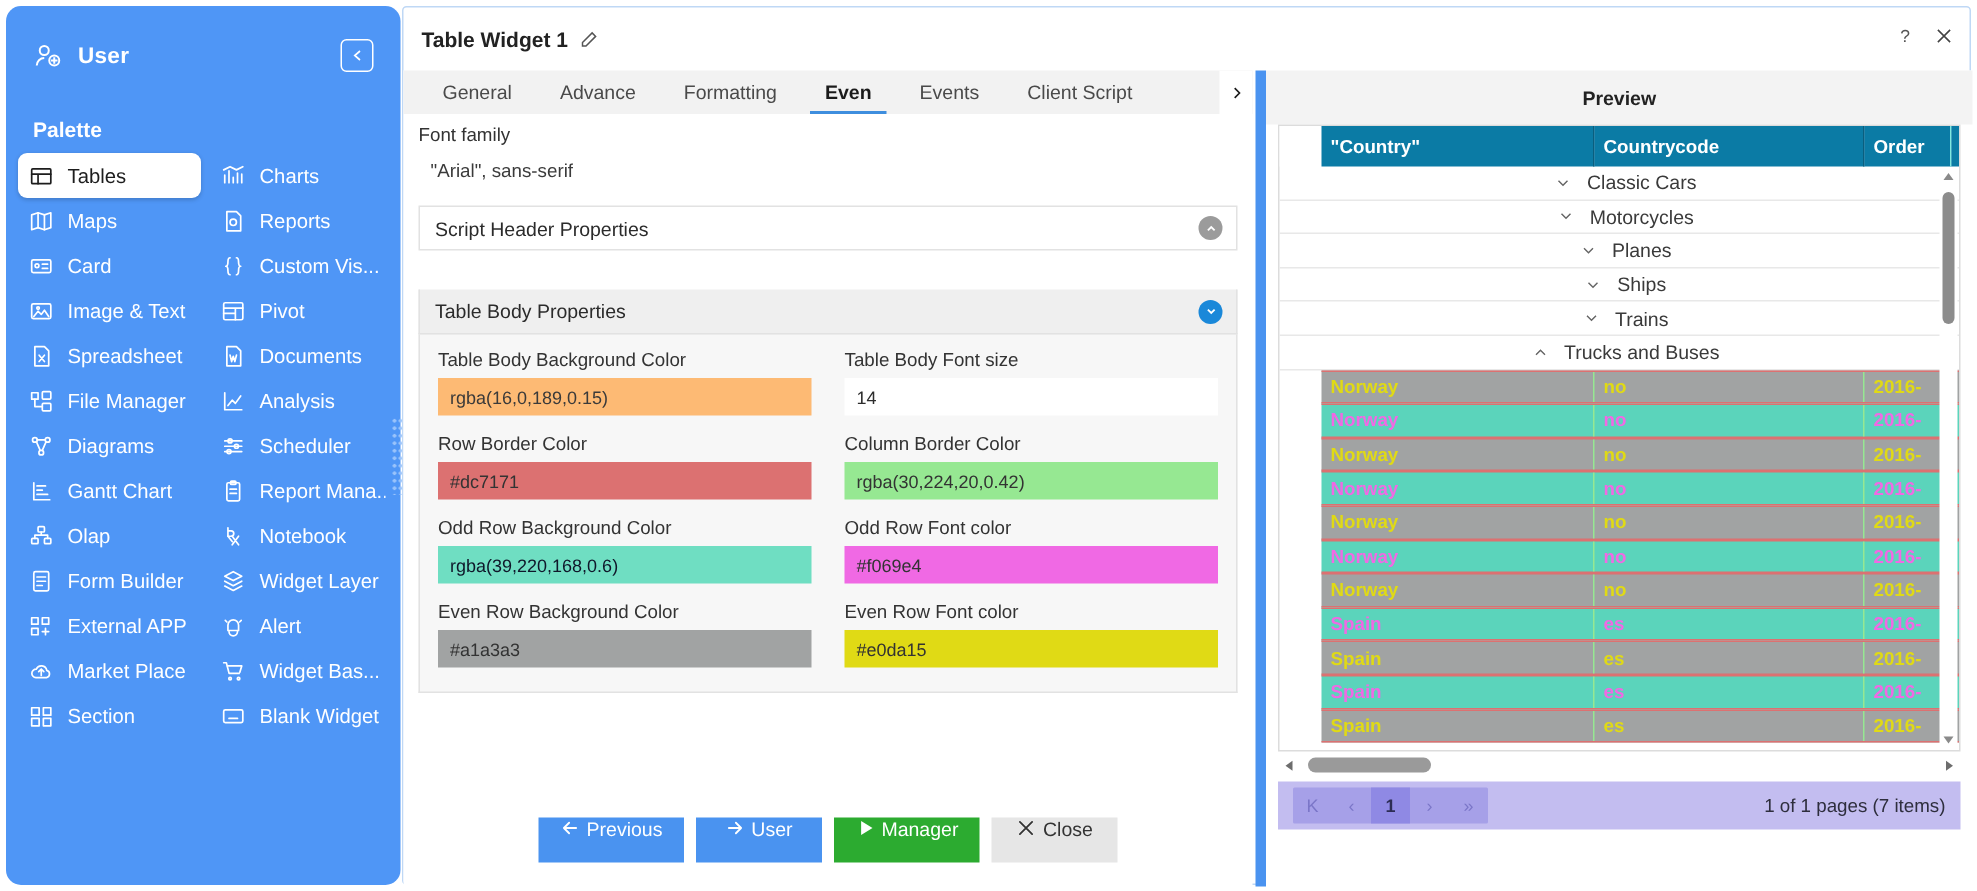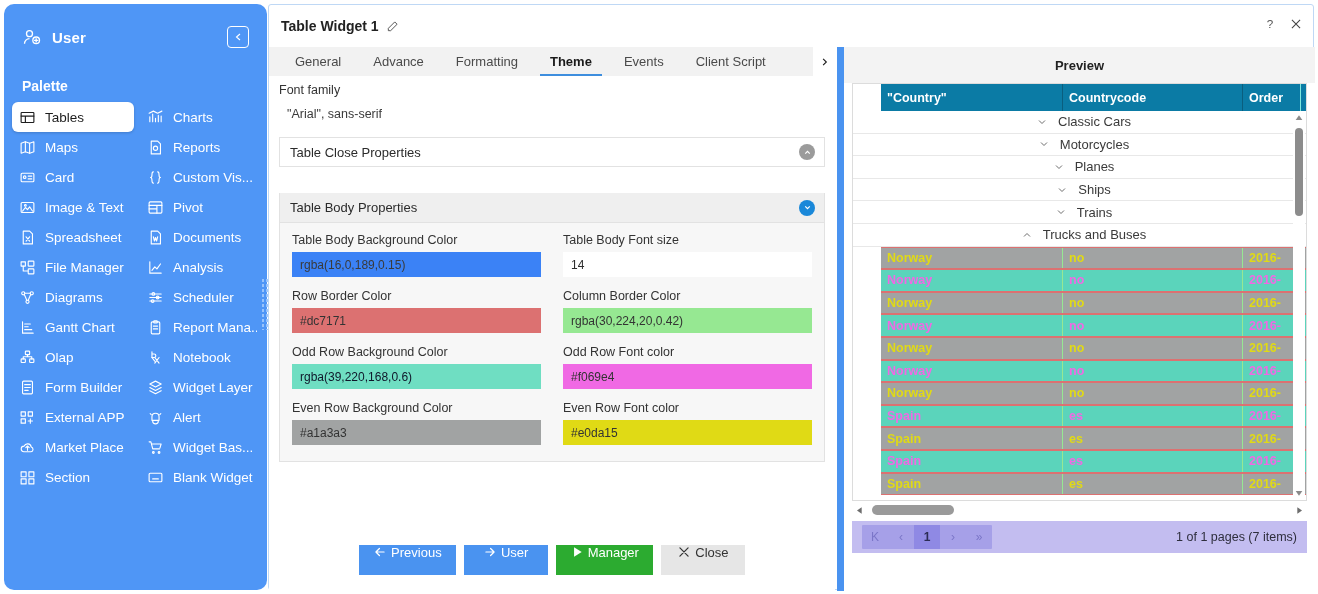--- a/index.html
+++ b/index.html
@@ -547,7 +547,7 @@
         <div class="tab">General</div>
           <div class="tab">Advance</div>
           <div class="tab">Formatting</div>
-          <div class="tab active">Theme</div>
+          <div class="tab active">Even</div>
           <div class="tab">Events</div>
           <div class="tab">Client Script</div>
           <div class="tab-more">

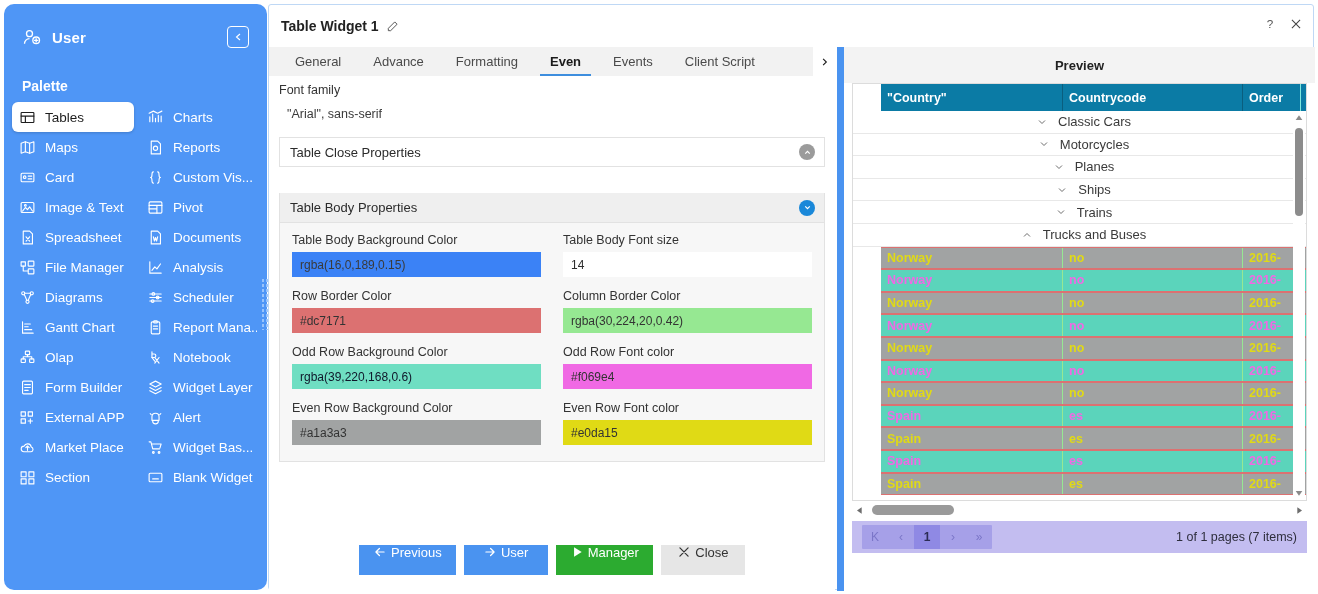--- a/index.html
+++ b/index.html
@@ -565,7 +565,7 @@
       <div class="accordion-wrap">
 
         <div class="acc-head">
-          <span>Table Close Properties</span>
+          <span>Script Header Properties</span>
           <span class="acc-chevron grey">
             <svg width="9" height="9" viewBox="0 0 24 24" fill="none" stroke="#ffffff" stroke-width="3.2">
               <path d="M6 15l6-6 6 6"></path>

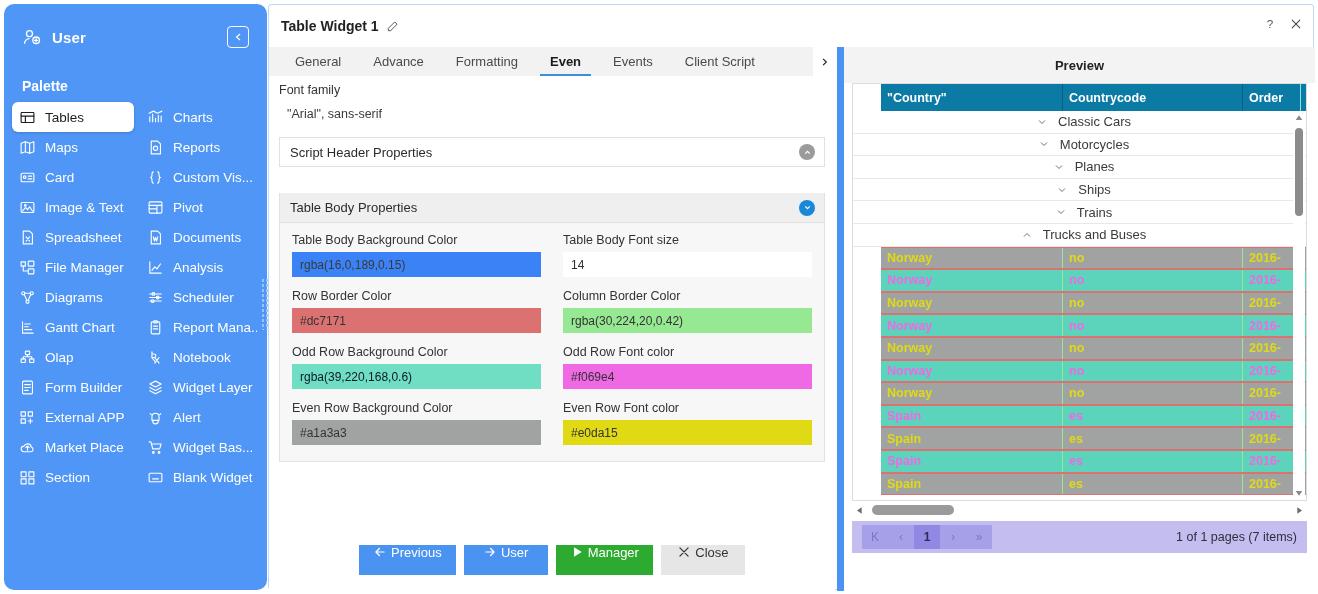--- a/index.html
+++ b/index.html
@@ -584,7 +584,7 @@
 
         <div class="acc-body">
           <div class="grid2" id="body-props">
-              <div><div class="prop-label">Table Body Background Color</div><input class="color-input" type="text" style="background: #3b82f6; color: rgb(58, 58, 58);" value="rgba(16,0,189,0.15)"></div>
+              <div><div class="prop-label">Table Body Background Color</div><input class="color-input" type="text" style="background: #fdba74; color: rgb(58, 58, 58);" value="rgba(16,0,189,0.15)"></div>
               <div><div class="prop-label">Table Body Font size</div><input class="color-input" type="text" style="background: rgb(255, 255, 255); color: rgb(45, 45, 45);" value="14"></div>
               <div><div class="prop-label">Row Border Color</div><input class="color-input" type="text" style="background: rgb(220, 113, 113); color: rgb(51, 51, 51);" value="#dc7171"></div>
               <div><div class="prop-label">Column Border Color</div><input class="color-input" type="text" style="background: rgb(150, 232, 146); color: rgb(51, 51, 51);" value="rgba(30,224,20,0.42)"></div>

